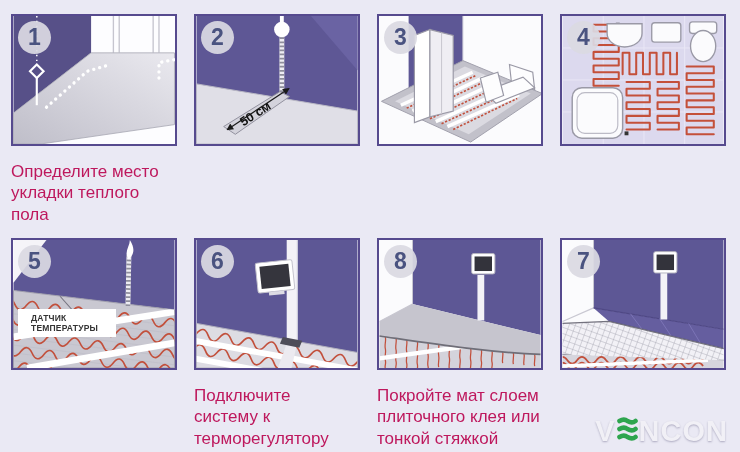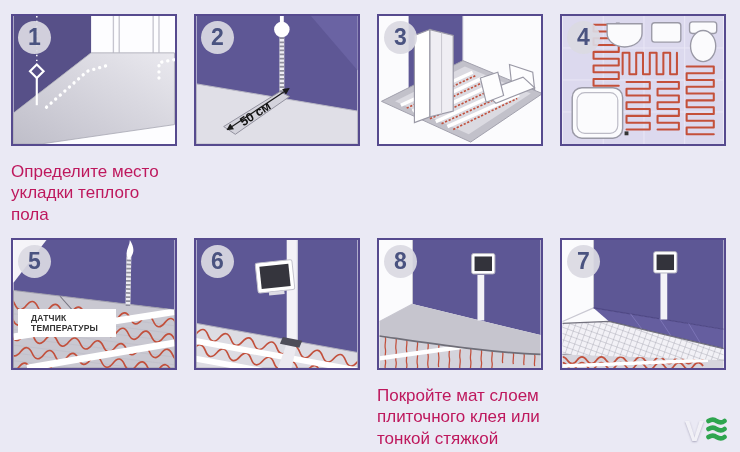--- a/index.html
+++ b/index.html
@@ -252,6 +252,7 @@
         </svg>
         <div class="badge">6</div>
       </div>
+      <div class="caption cap-narrow">Подключите систему к терморегулятору</div>
     </div>
 
     <div class="step">

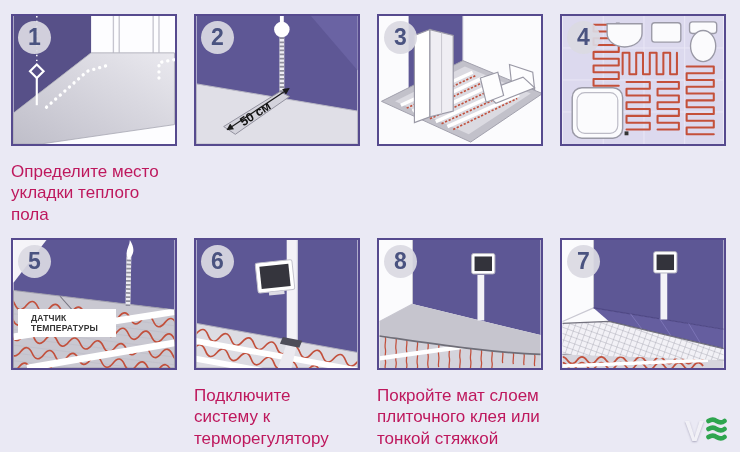--- a/index.html
+++ b/index.html
@@ -363,6 +363,7 @@
         </g>
       </svg>
     </span>
+    <span>NCON</span>
   </div>
 </div>
 

